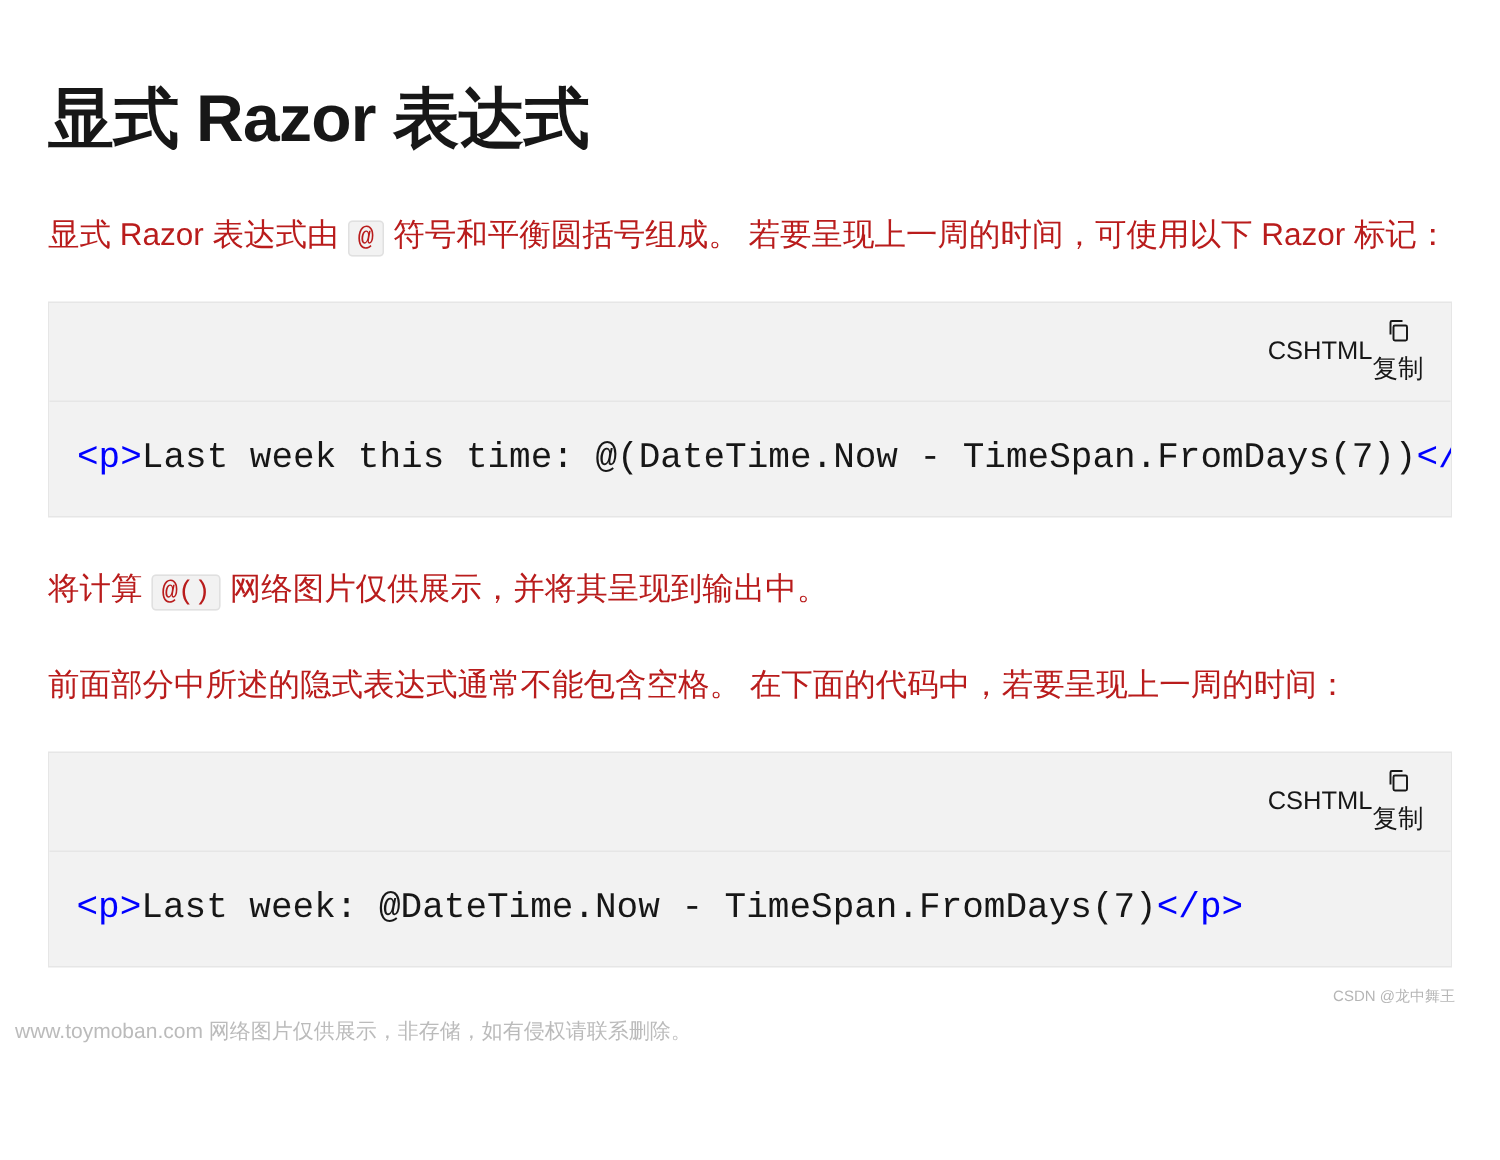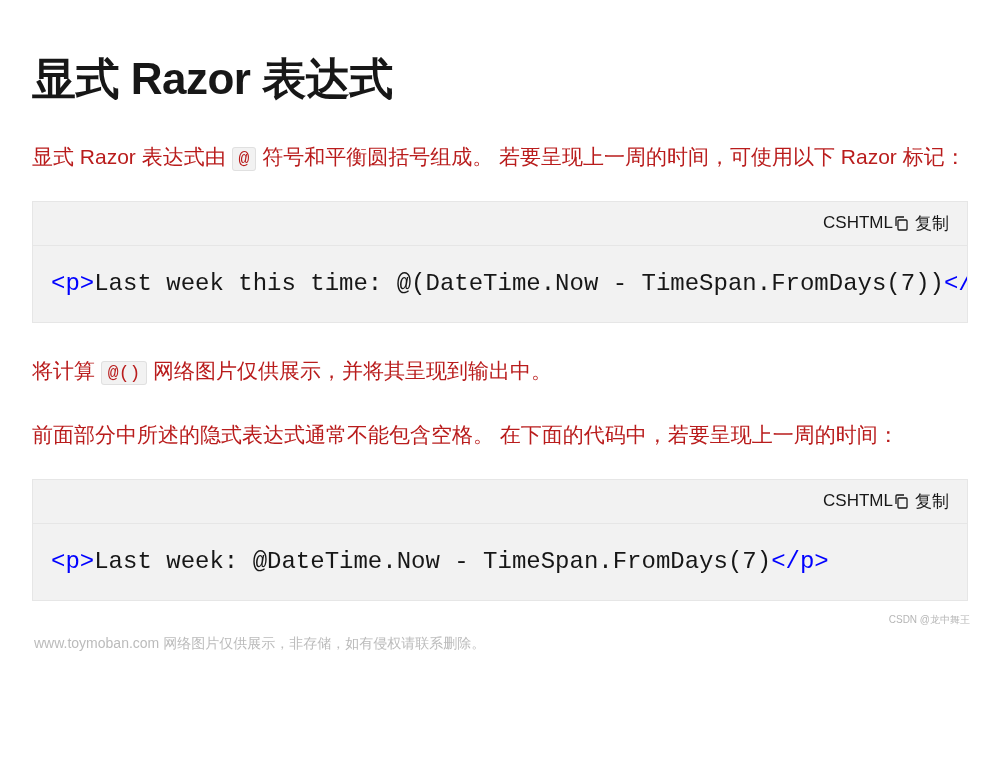--- a/index.html
+++ b/index.html
@@ -62,6 +62,7 @@
       background: none;
       border: none;
       font-family: inherit;
+      flex-direction: column;
     }
     .copy-icon {
       width: 16px;

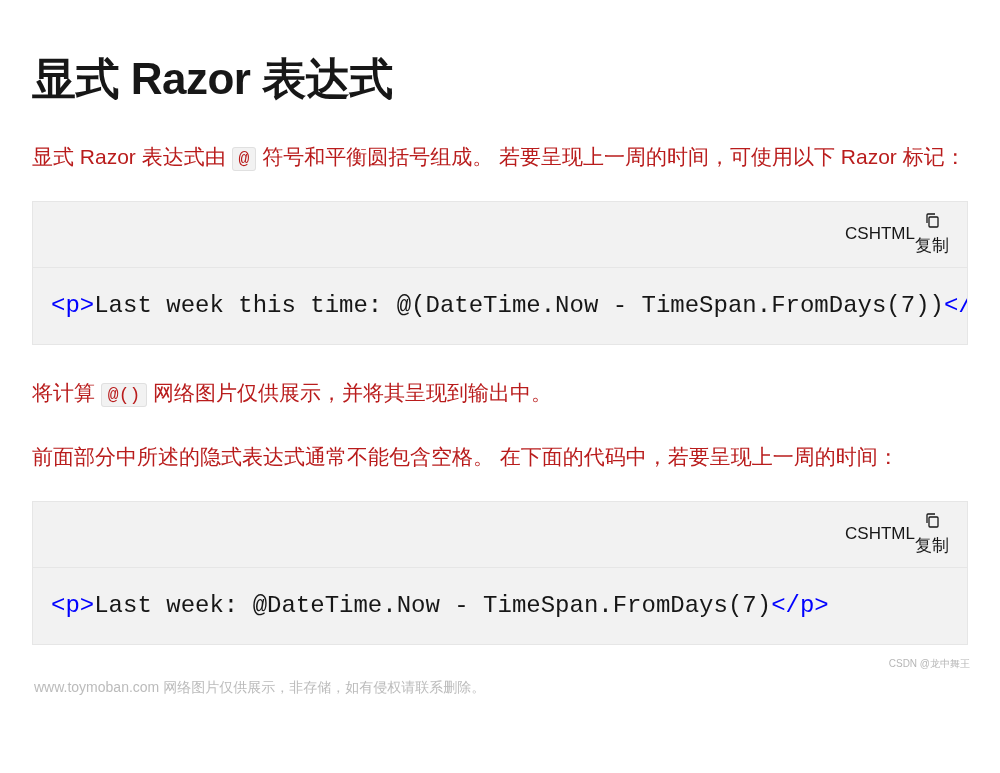--- a/index.html
+++ b/index.html
@@ -91,7 +91,6 @@
       left: 10px;
       color: rgba(170, 170, 170, 0.8);
       font-size: 14px;
-      margin-left: 24px;
     }
   </style>
 </head>

